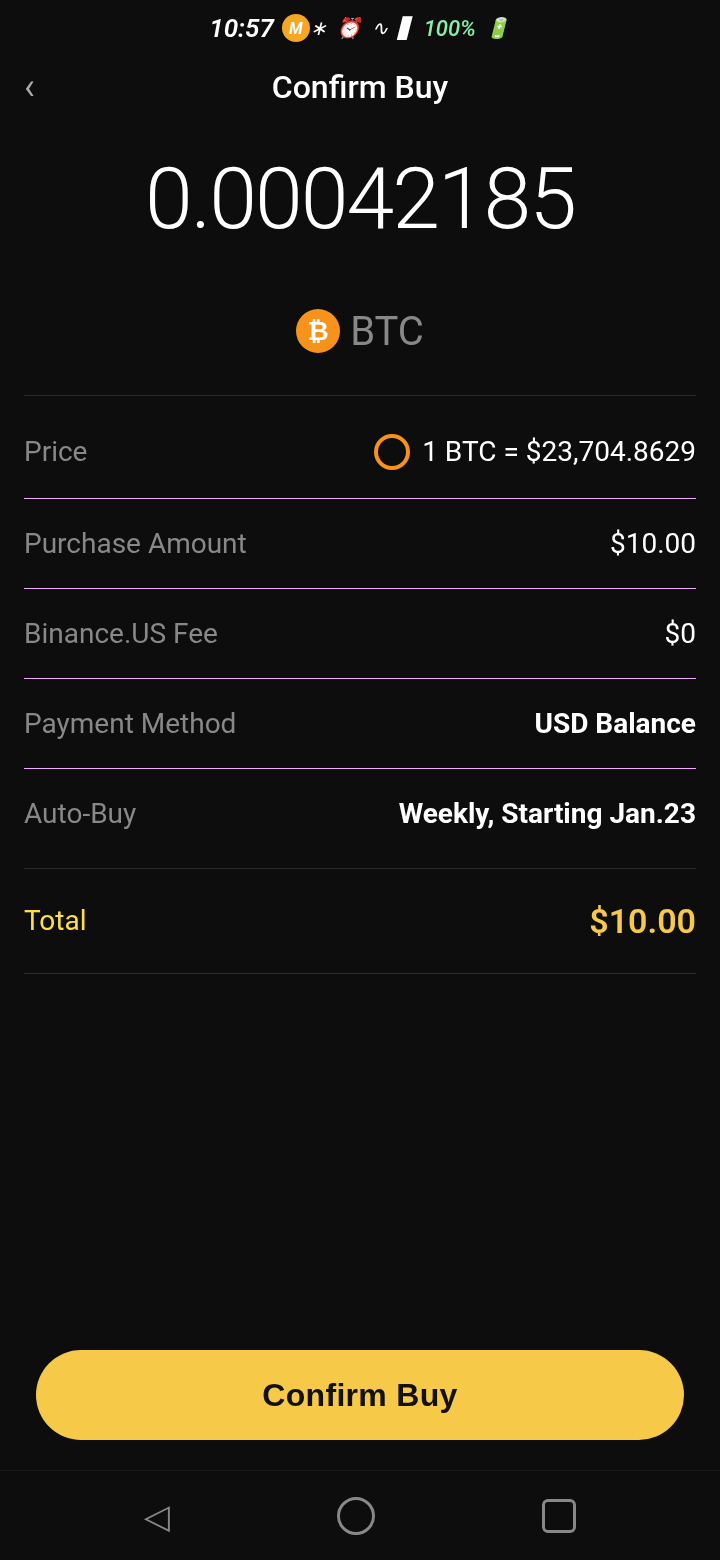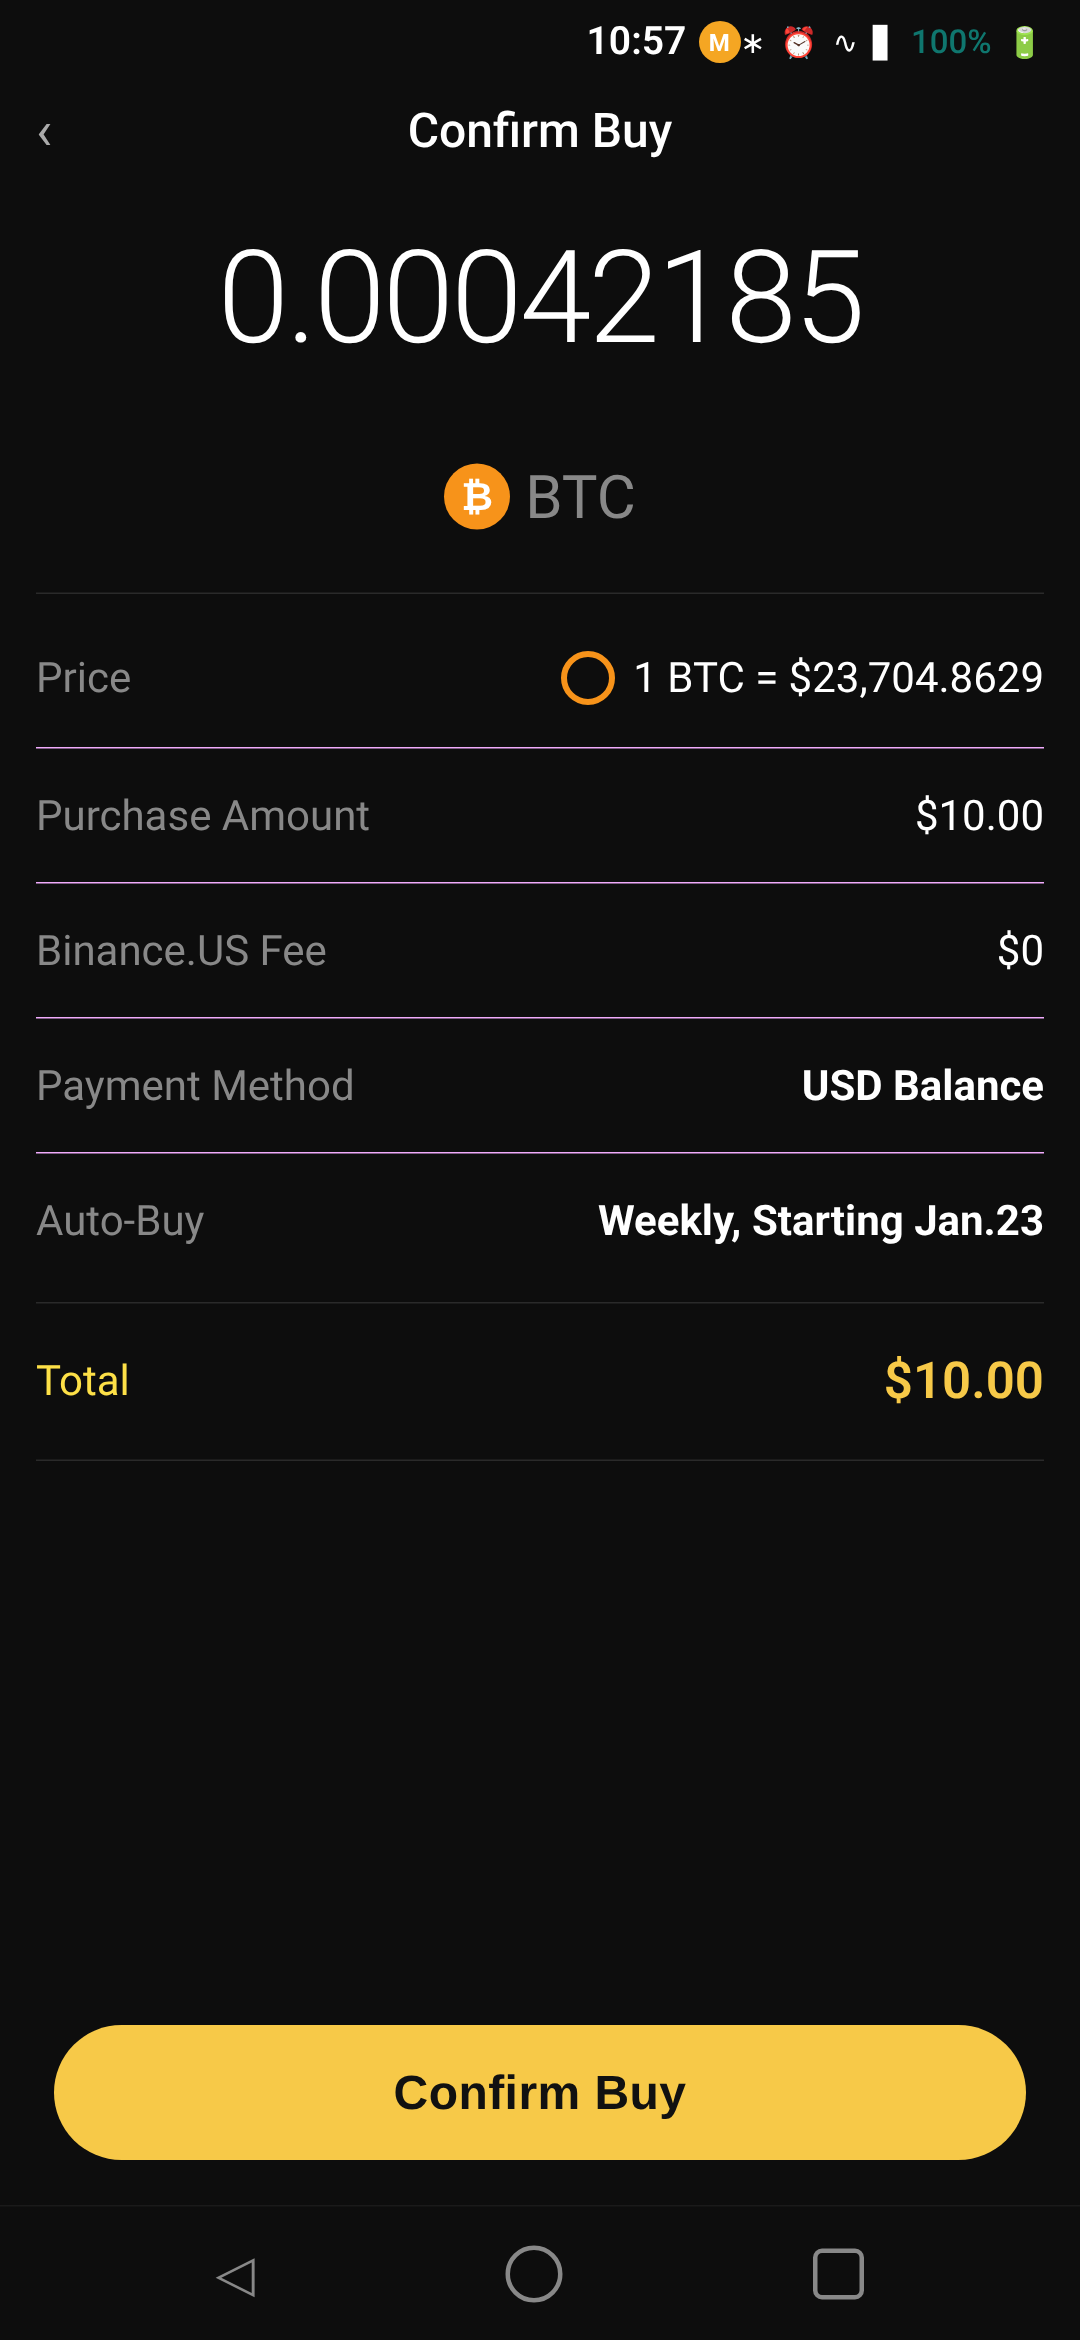--- a/index.html
+++ b/index.html
@@ -19,10 +19,11 @@
     
     .status-bar {
       display: flex;
-      justify-content: flex-end;
+      justify-content: center;
       align-items: center;
       padding: 12px 24px 8px;
       height: 52px;
+      font-style: italic;
     }
     .status-left {
       display: flex;

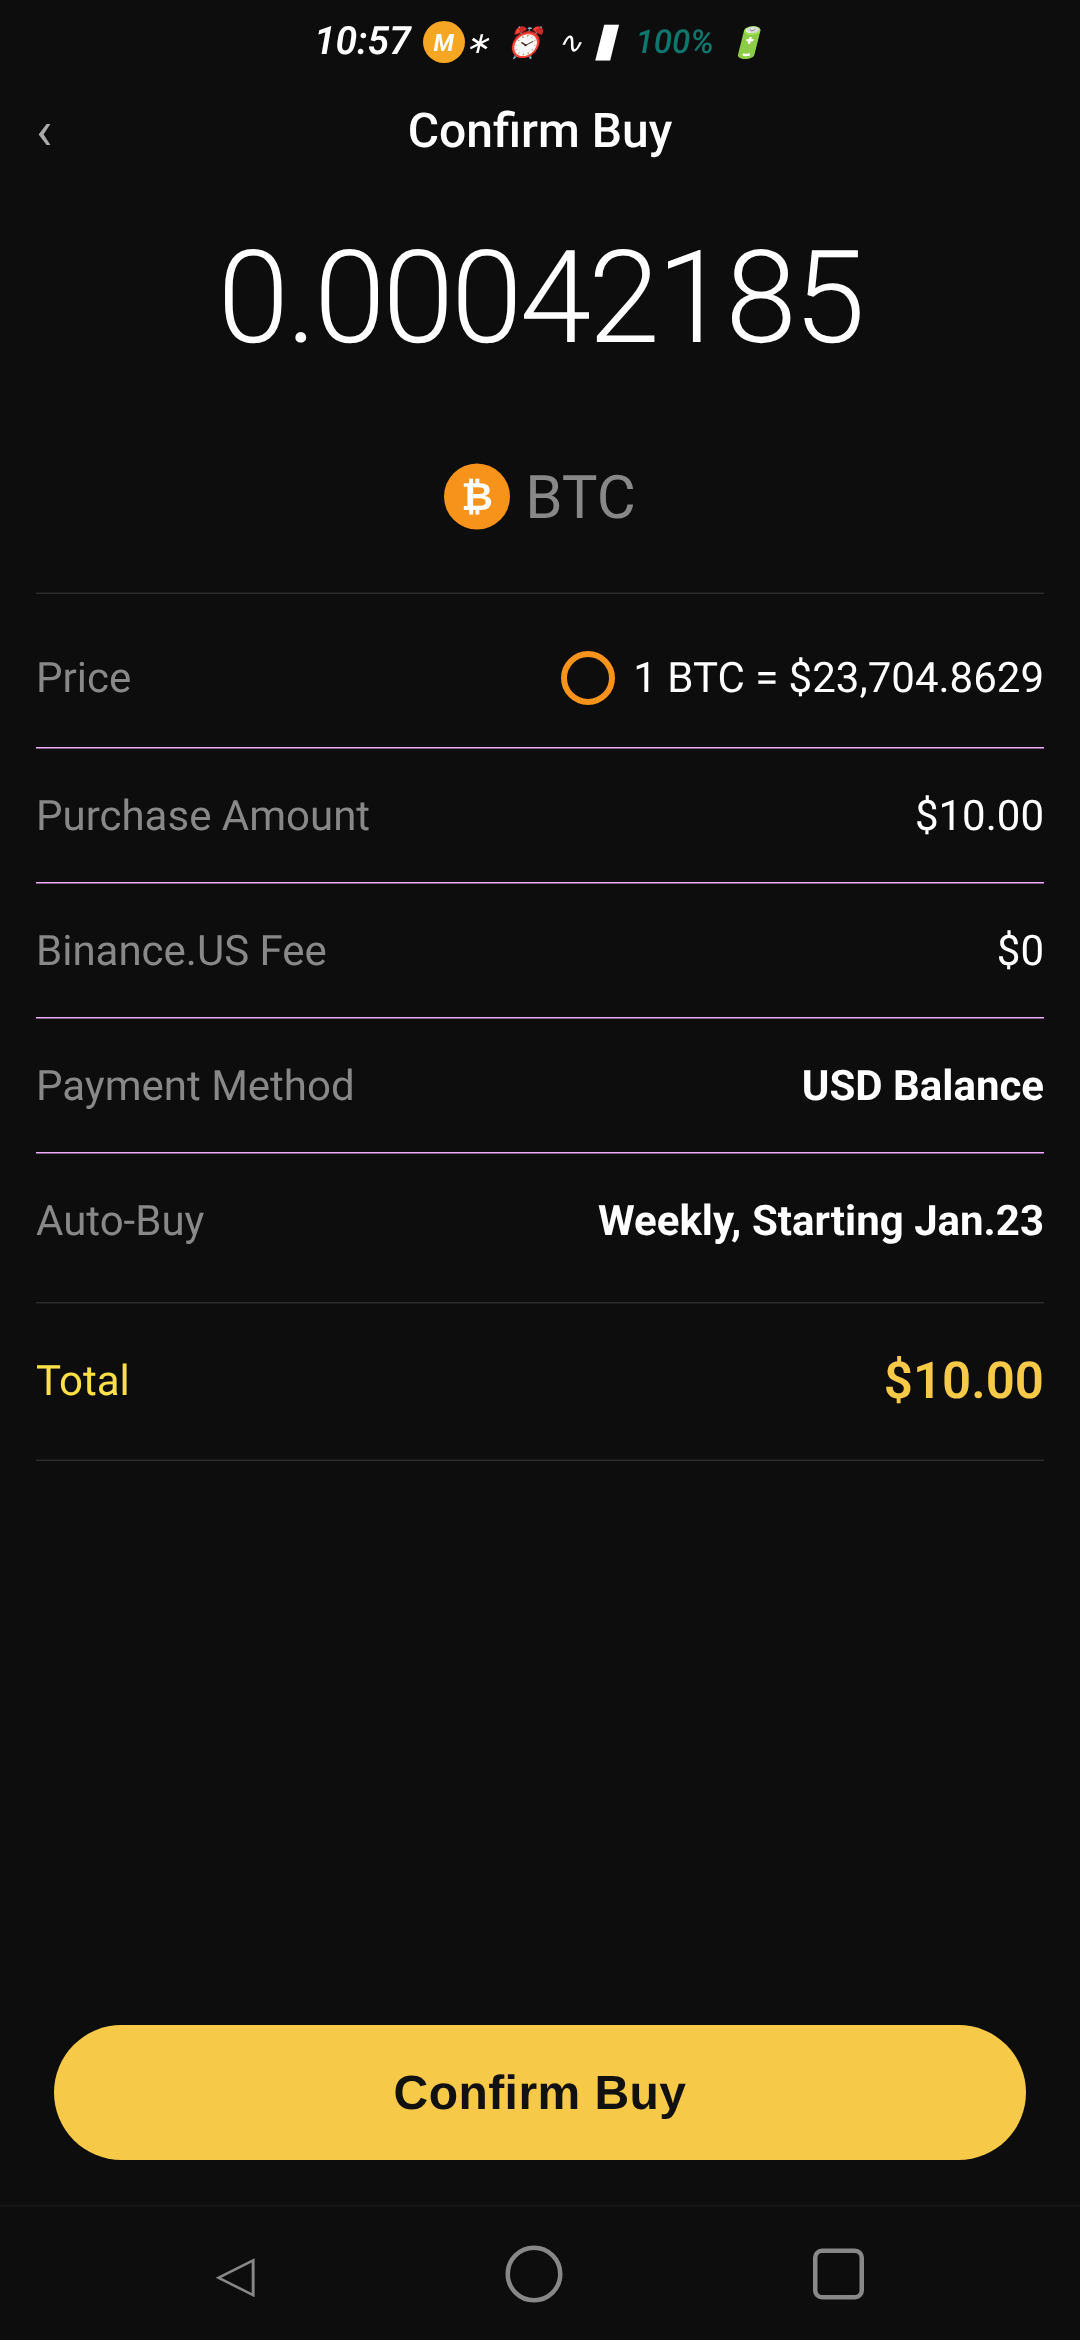--- a/index.html
+++ b/index.html
@@ -56,7 +56,7 @@
     }
     .battery-text {
       font-size: 22px;
-      color: #0f766e;
+      color: #86efac;
       font-weight: 500;
     }
 

